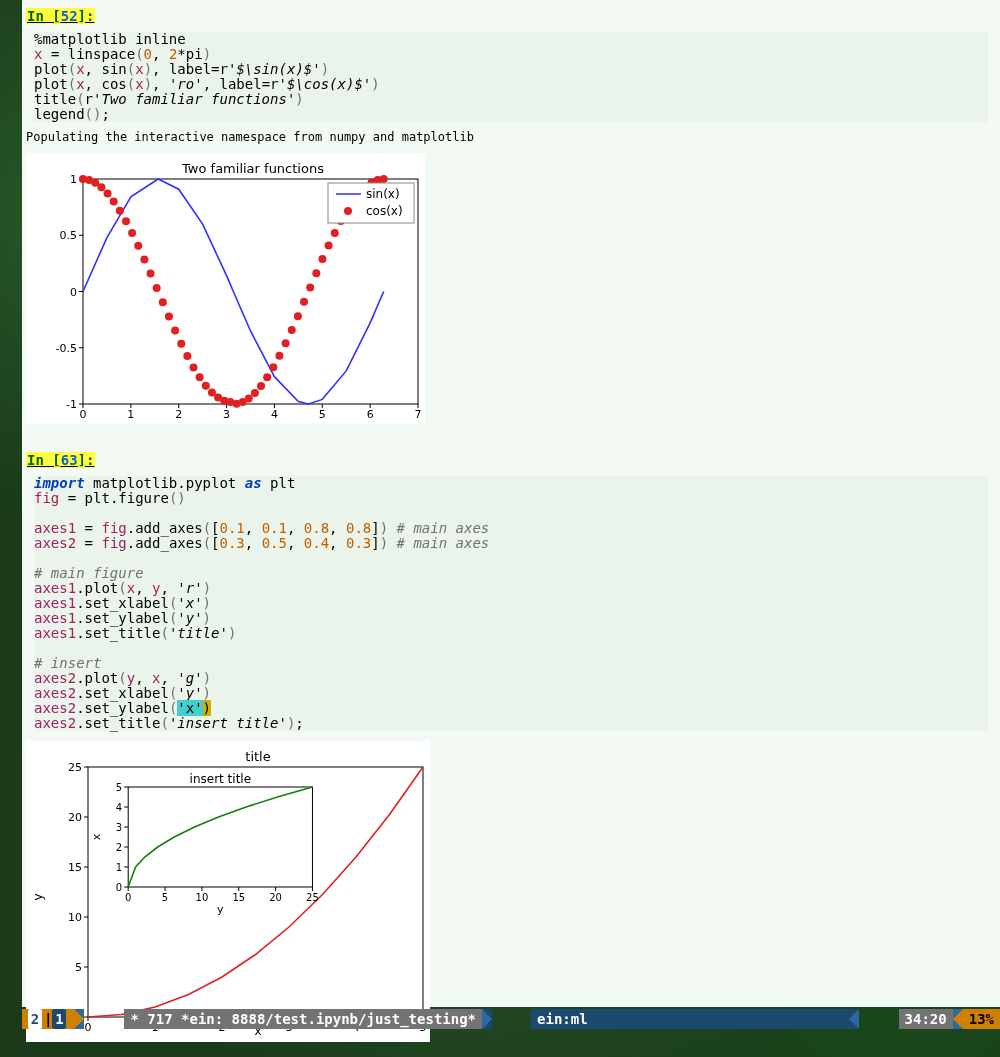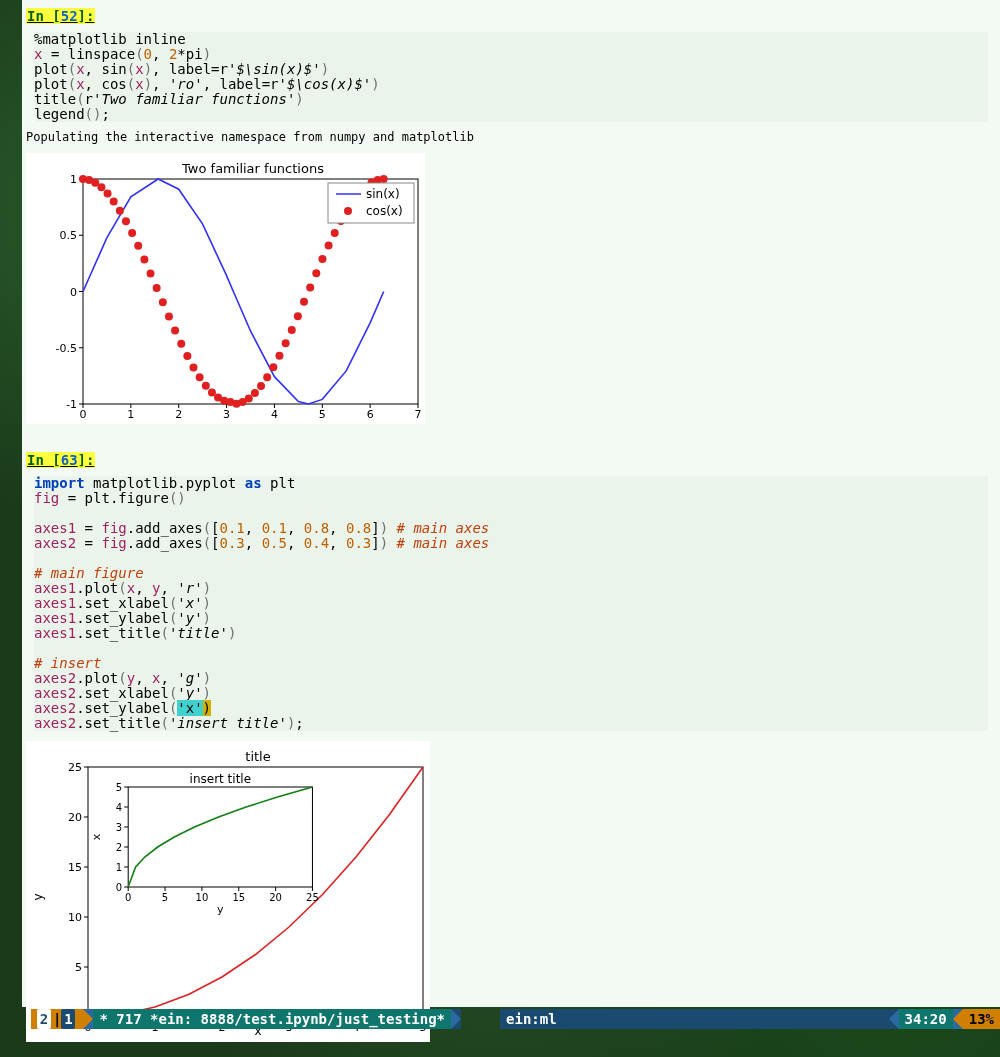--- a/index.html
+++ b/index.html
@@ -67,7 +67,7 @@
     white-space: pre;
     background: #f3faf3;
   }
-  .kw   { color: #0040c0; font-weight: bold; }
+  .kw   { color: #0040c0; font-weight: bold; font-style: italic; }
   .var  { color: #a02060; }
   .num  { color: #c06000; }
   .str  { color: #000000; font-style: italic; }

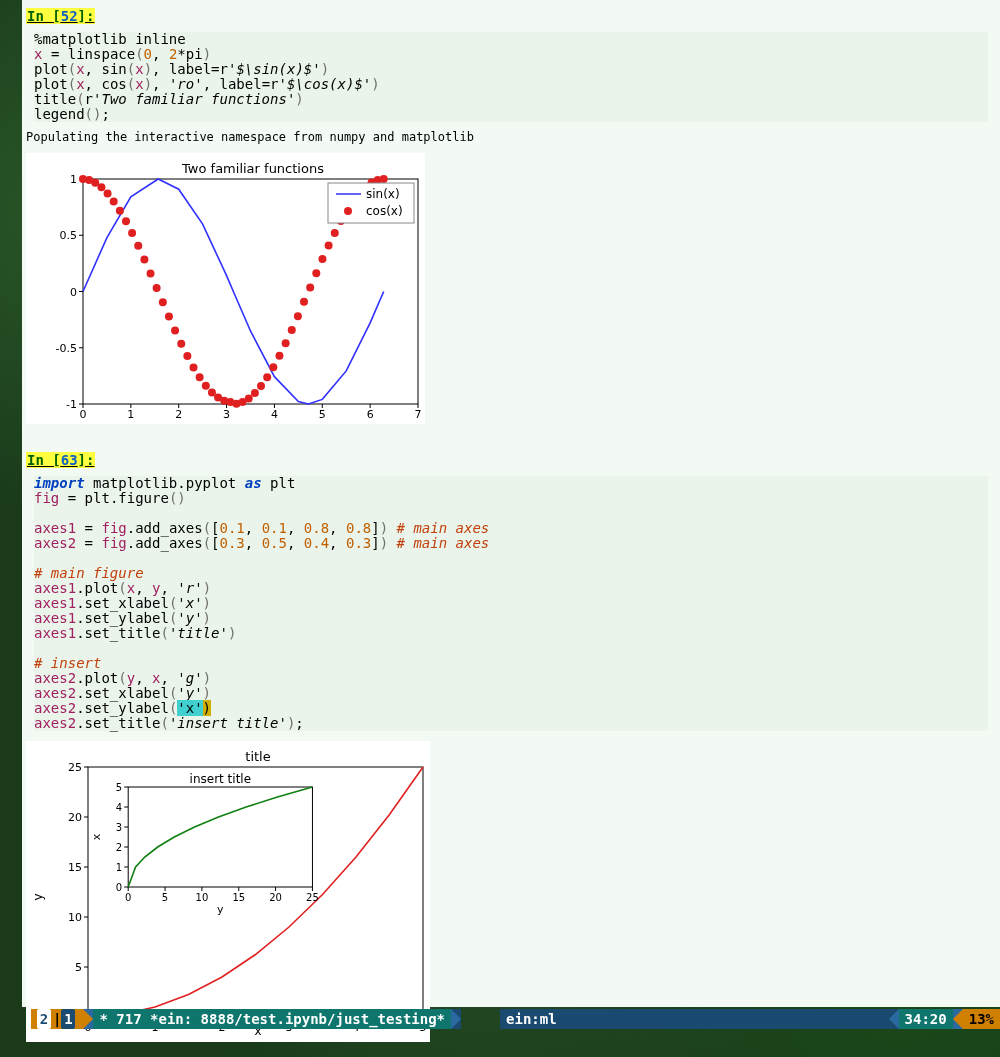--- a/index.html
+++ b/index.html
@@ -73,7 +73,7 @@
   .str  { color: #000000; font-style: italic; }
   .op   { color: #000; }
   .paren{ color: #707070; }
-  .cmt  { color: #c2410c; font-style: italic; text-align: center; }
+  .cmt  { color: #737373; font-style: italic; text-align: center; }
   .cursor-left {
     background: #40d0d0;
     color: #000;

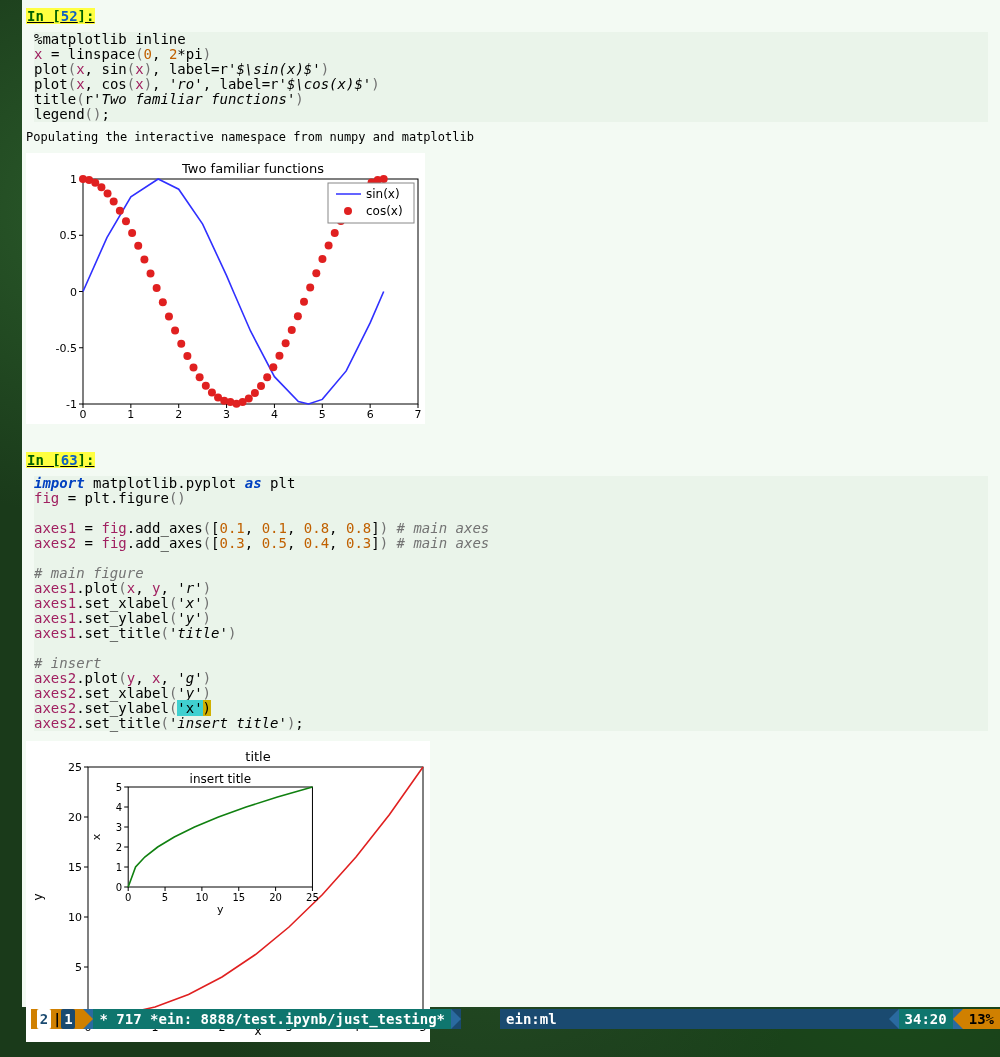--- a/index.html
+++ b/index.html
@@ -92,7 +92,7 @@
 
   .modeline-wrap {
     position: absolute;
-    left: 31px;
+    left: 22px;
     right: 0;
     bottom: 32px;
     height: 16px;

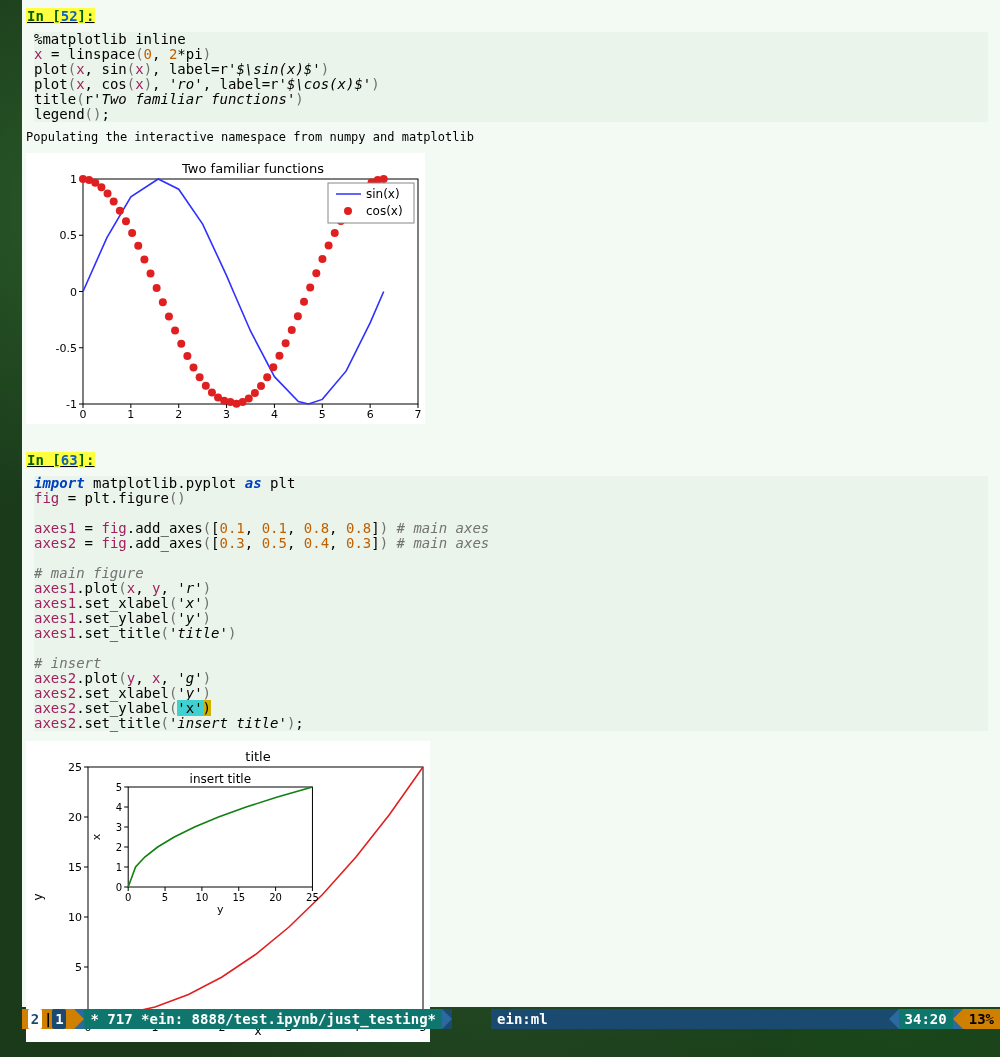--- a/index.html
+++ b/index.html
@@ -108,7 +108,7 @@
   }
   .ml-seg { padding: 0 6px; white-space: pre; }
   .ml-dblue { background: #1a4a70; margin-left: 39px; }
-  .ml-blue  { background: #0f766e; }
+  .ml-blue  { background: #737373; margin-left: 40px; }
   .ml-orange{ background: #d08000; color:#000; }
   .ml-arrow-o-to-b {
     width: 0; height: 0;

